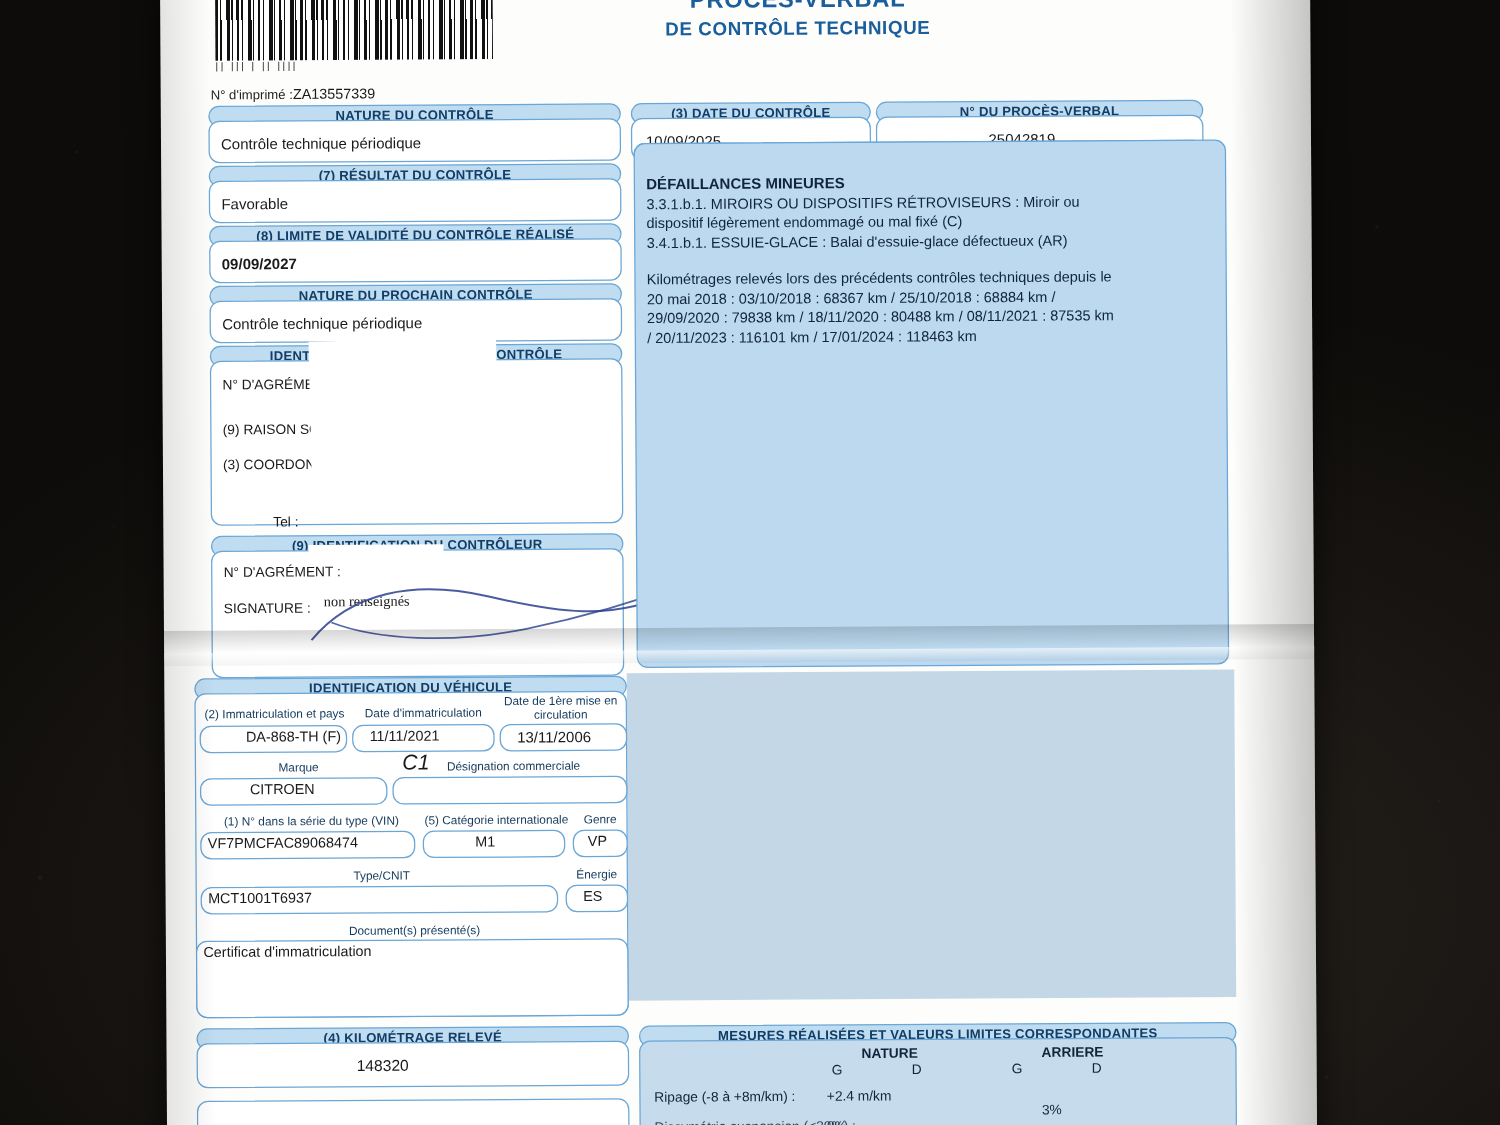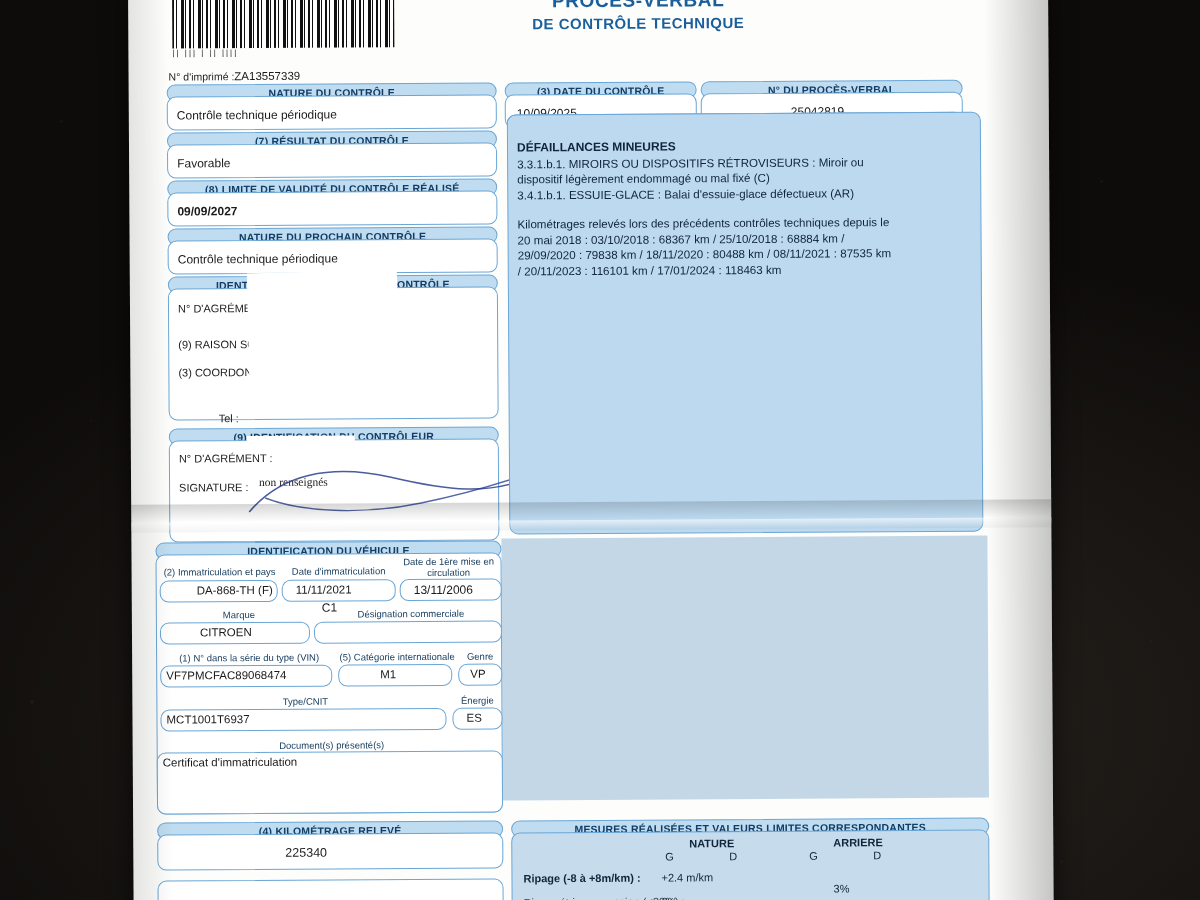--- a/index.html
+++ b/index.html
@@ -320,7 +320,7 @@
       <div class="box" style="left:28px; top:638px; width:150px; height:22px;"></div>
       <div class="val" style="left:36px; top:642px; font-size:11.5px;margin-left:32px;">CITROEN</div>
       <div class="box" style="left:182px; top:638px; width:188px; height:22px;"></div>
-      <div class="val" style="left:190px; top:617px; font-size:12px;">C1</div>
+      <div class="val" style="left:190px; top:617px; font-size:17px;font-style:italic;">C1</div>
 
       <div class="tinylab" style="left:28px; top:668px; width:178px;">(1) N° dans la série du type (VIN)</div>
       <div class="tinylab" style="left:206px; top:668px; width:118px;">(5) Catégorie internationale</div>

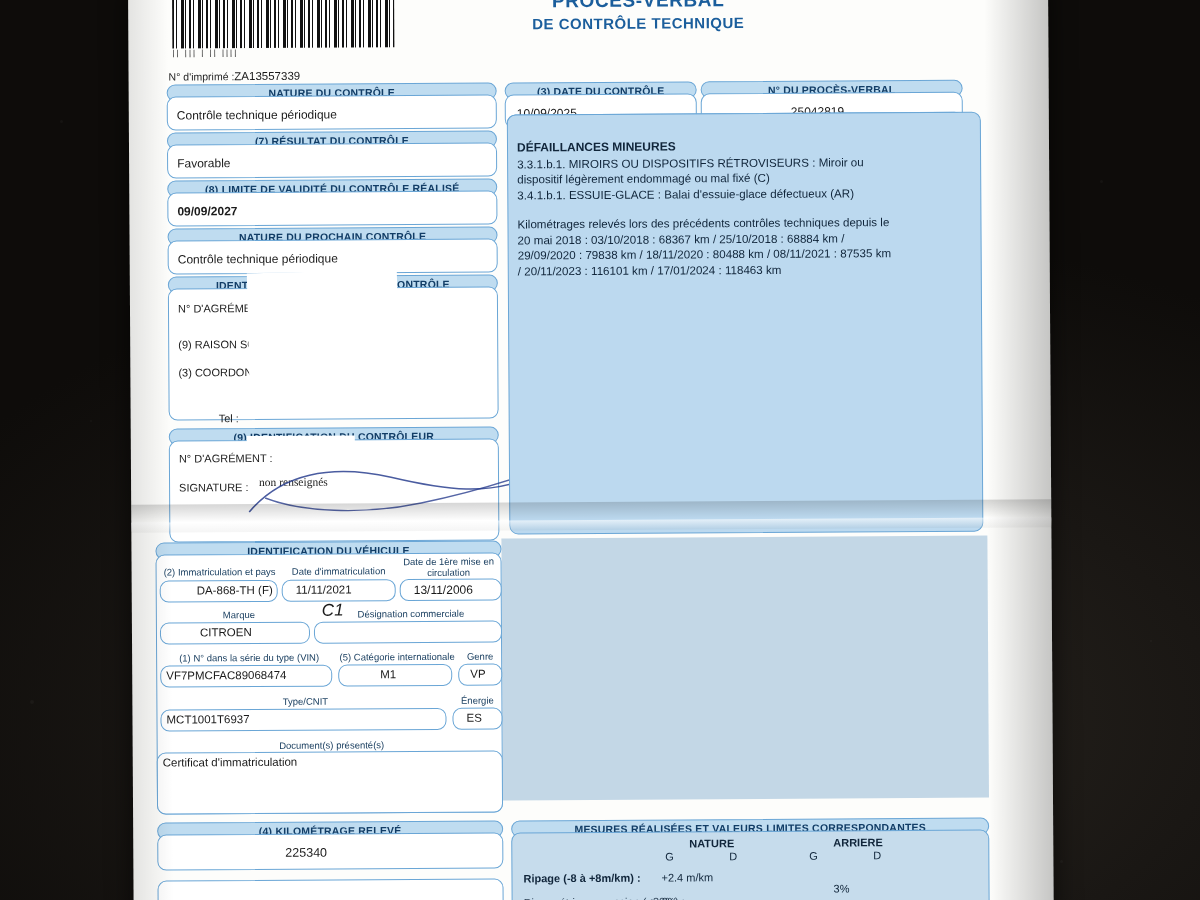--- a/index.html
+++ b/index.html
@@ -345,7 +345,7 @@
 
       <div class="hdr" style="left:24px; top:838px; width:346px; height:17px;">(4) KILOMÉTRAGE RELEVÉ</div>
       <div class="box" style="left:24px; top:850px; width:346px; height:36px;"></div>
-      <div class="val" style="left:152px; top:862px; font-size:12.5px;">225340</div>
+      <div class="val" style="left:152px; top:862px; font-size:12.5px;">148320</div>
 
       <div class="box" style="left:24px; top:896px; width:346px; height:40px;"></div>
 

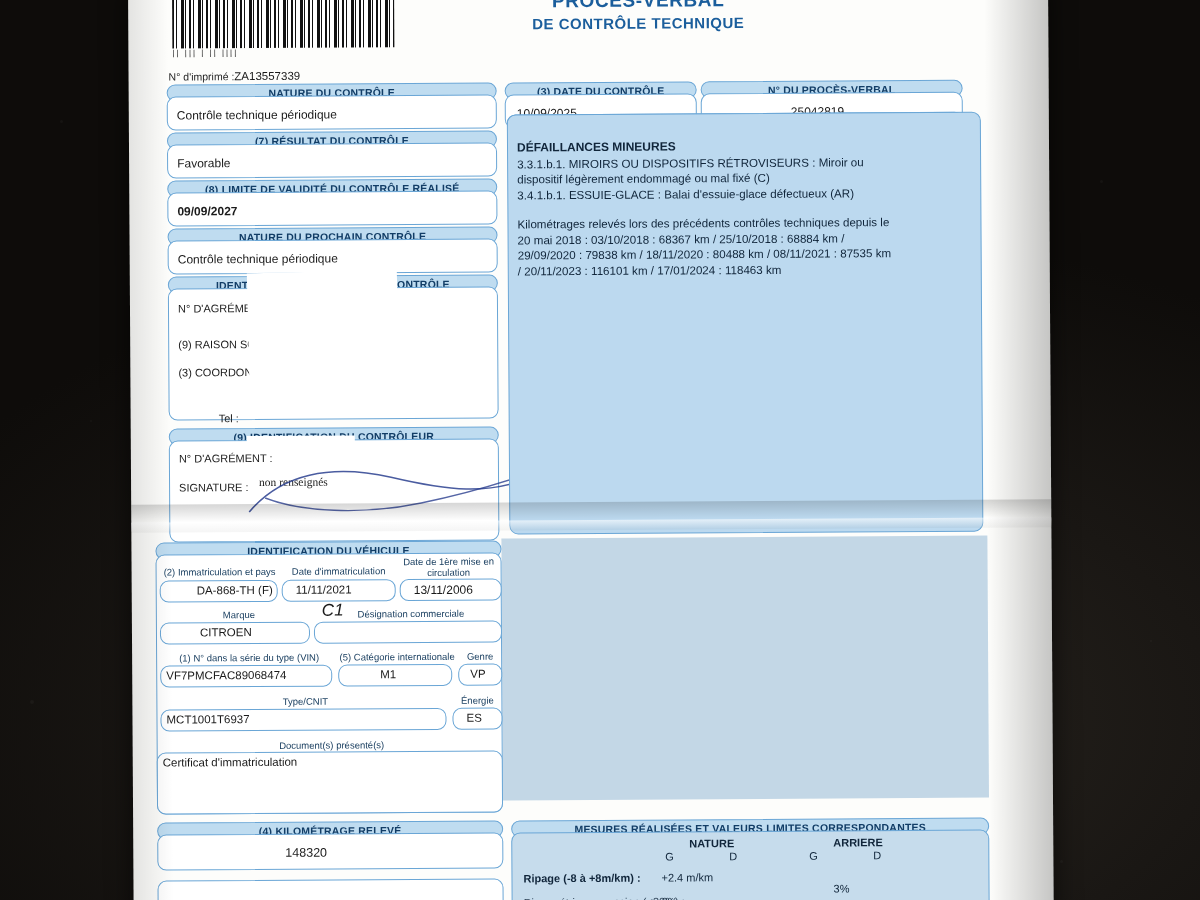--- a/index.html
+++ b/index.html
@@ -359,7 +359,7 @@
       <div class="mlab" style="left:676px; top:869px;">G</div>
       <div class="mlab" style="left:740px; top:869px;">D</div>
 
-      <div class="mlab" style="left:390px; top:890px;font-weight:bold;">Ripage (-8 à +8m/km) :</div>
+      <div class="mlab" style="left:390px; top:890px;">Ripage (-8 à +8m/km) :</div>
       <div class="mval" style="left:528px; top:890px;">+2.4 m/km</div>
       <div class="mval" style="left:700px; top:902px;">3%</div>
 

